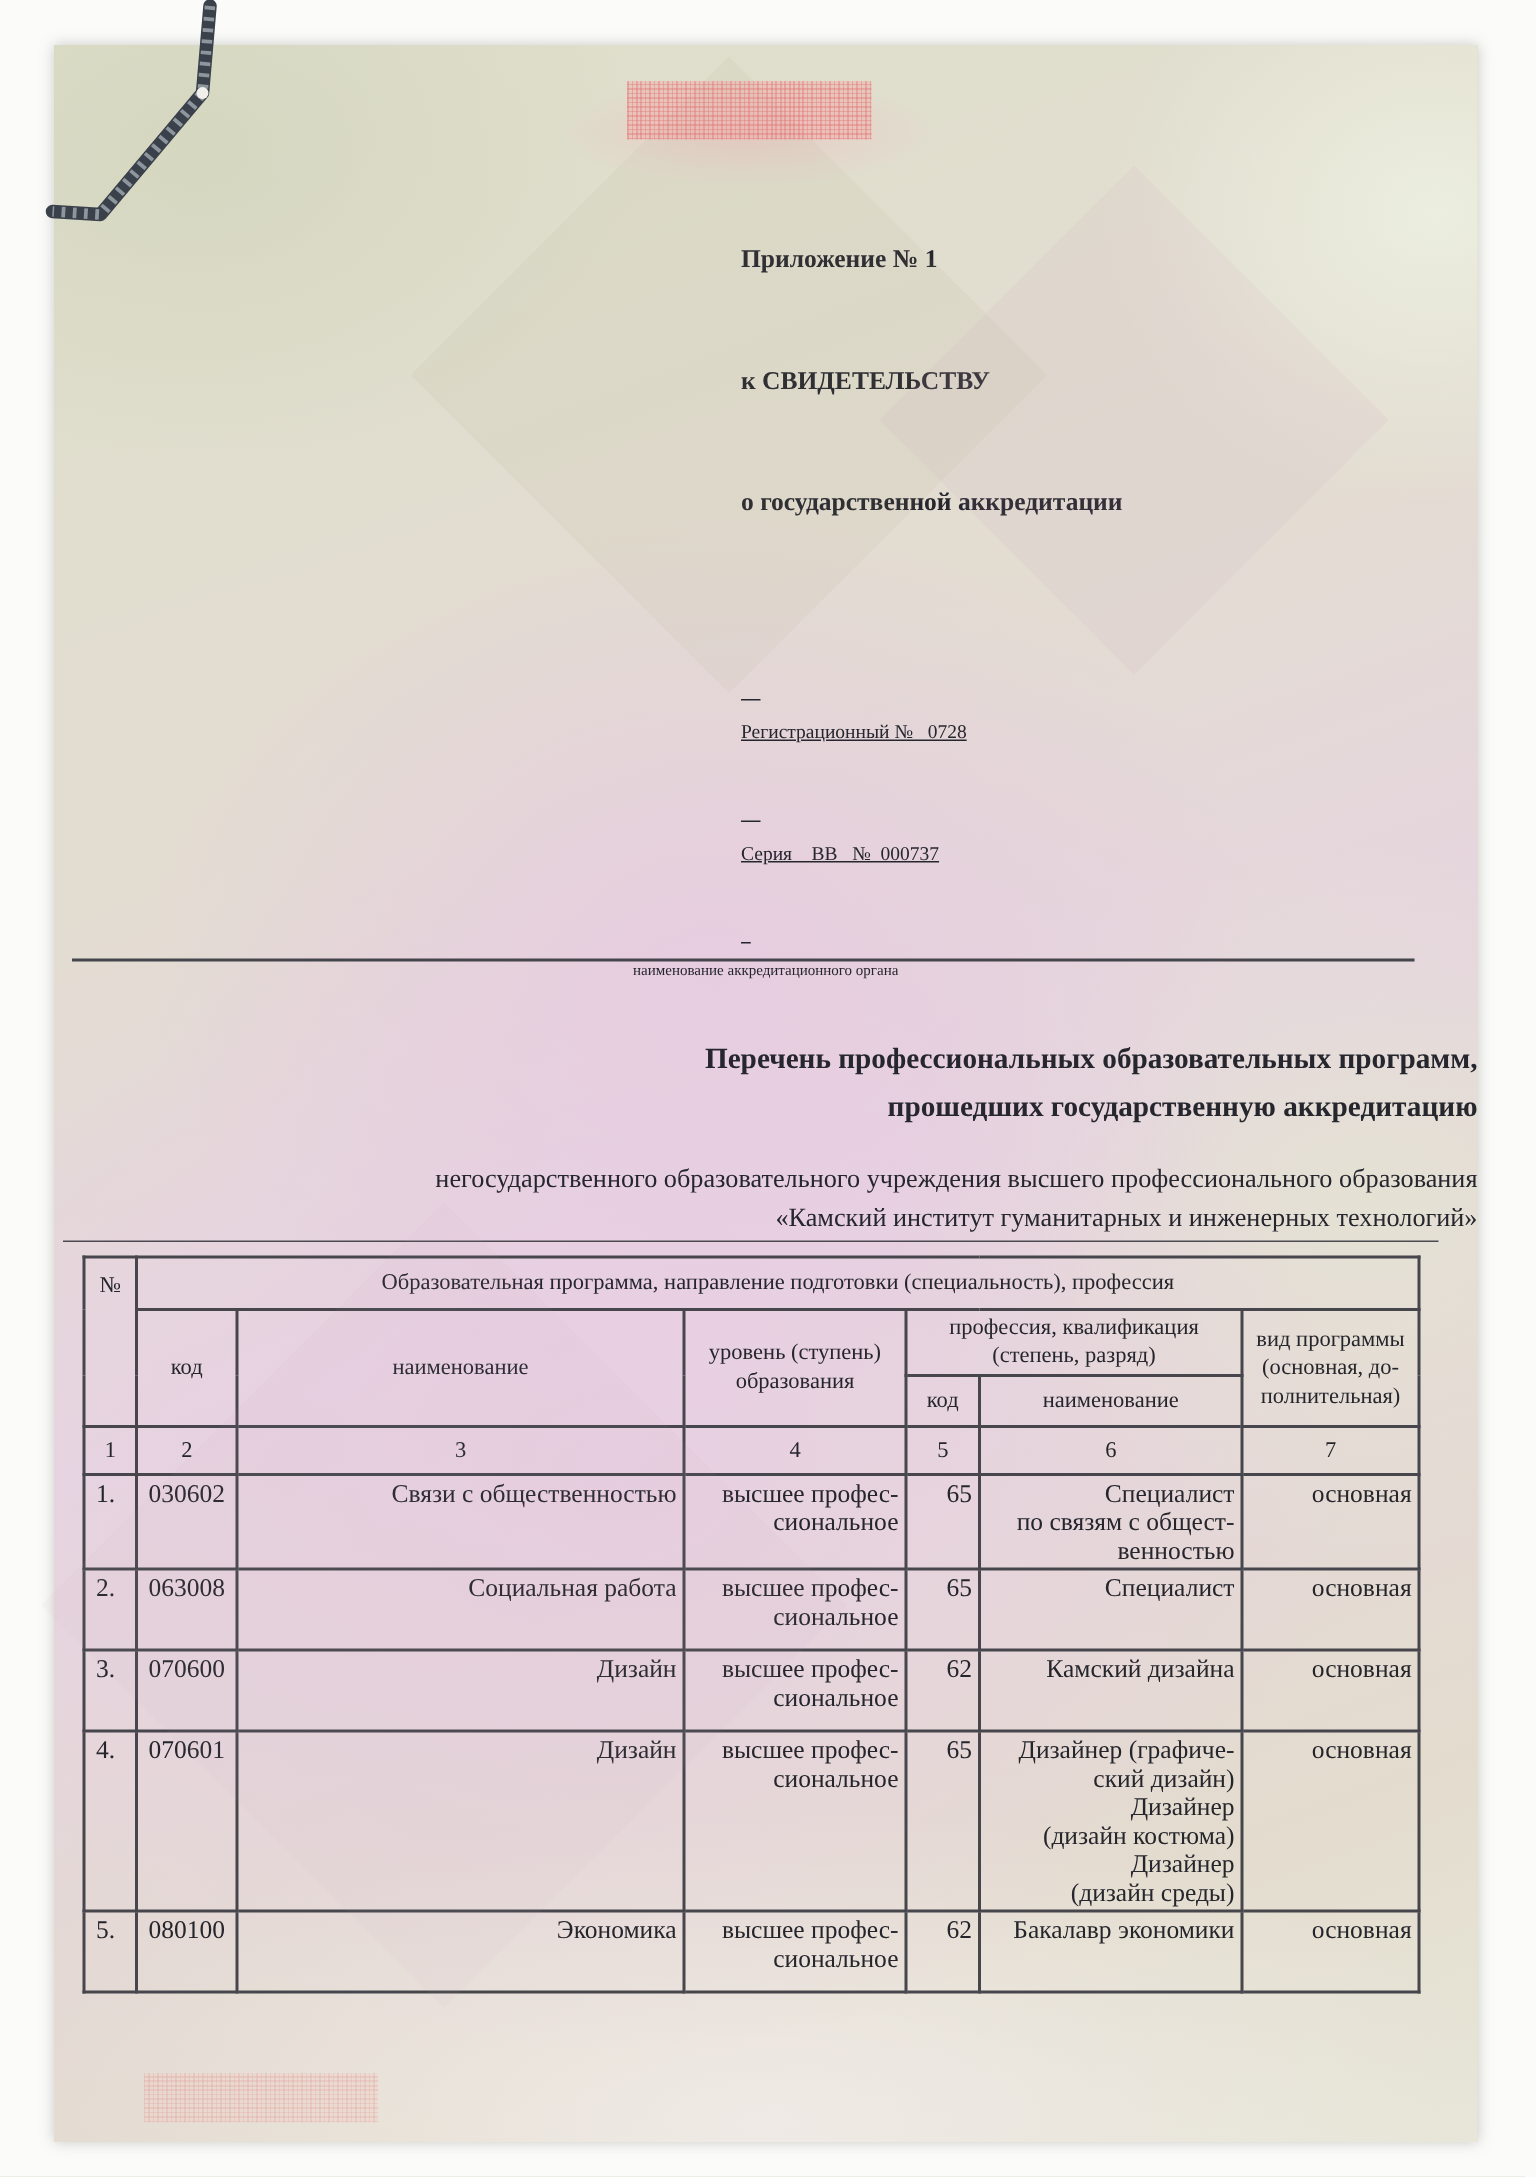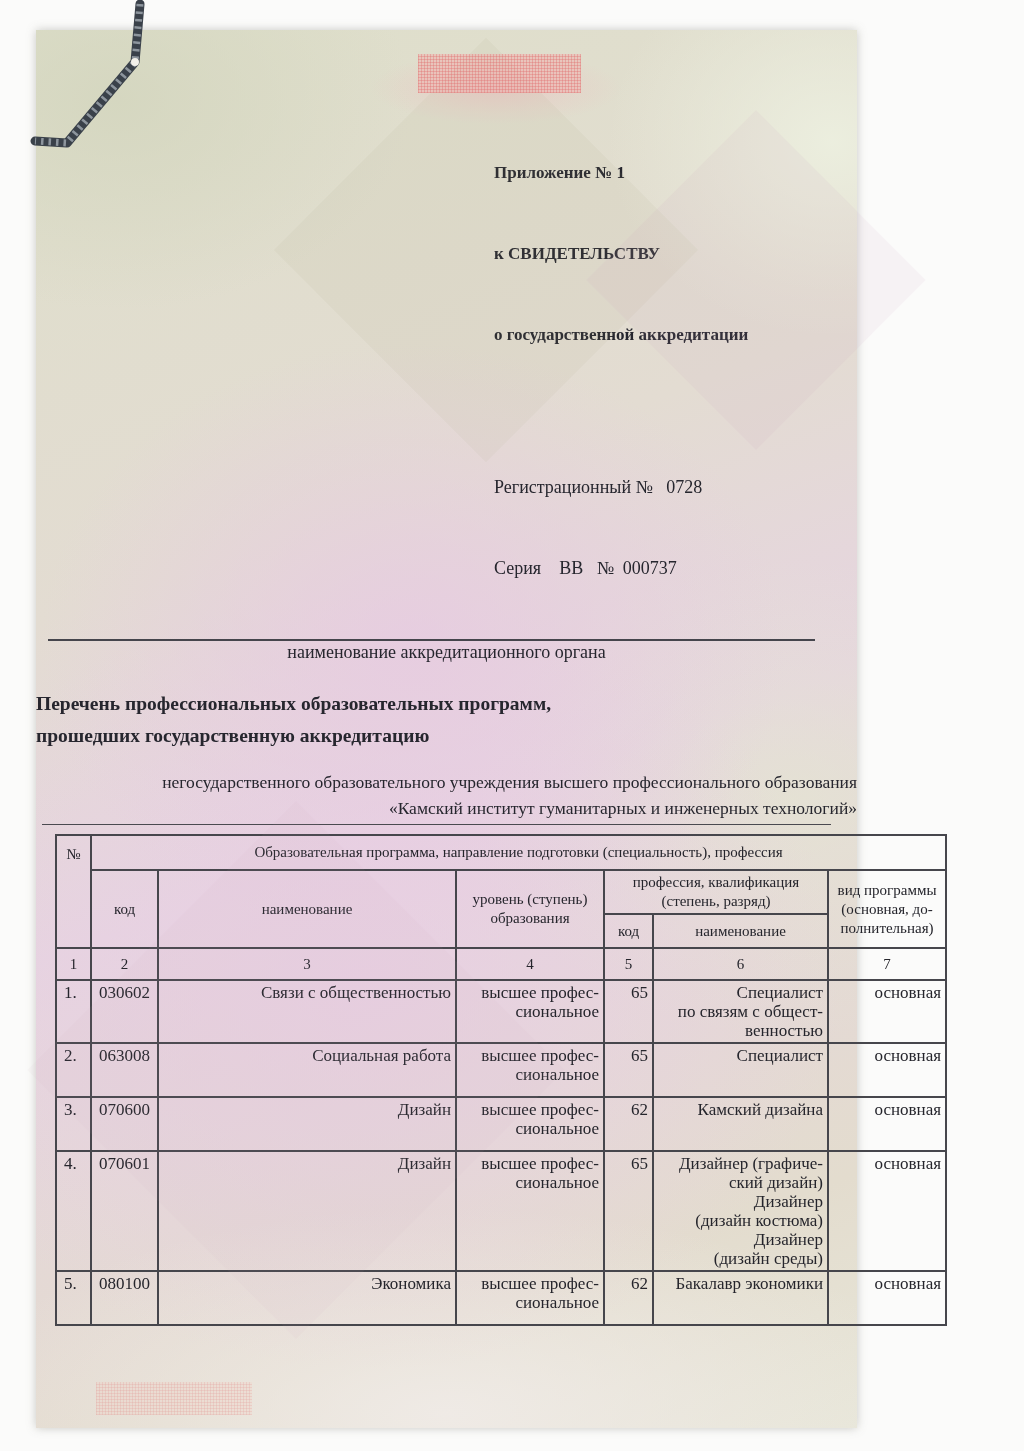--- a/index.html
+++ b/index.html
@@ -14,7 +14,7 @@
 
   
   .page {
-    position:absolute; left:36px; top:30px; width:821px; height:1398px;
+    position:absolute; left:36px; top:30px; width:949px; height:1398px;
     box-shadow:0 0 9px rgba(110,110,100,0.35);
     background-color:#e2ddd0;
     background-image:

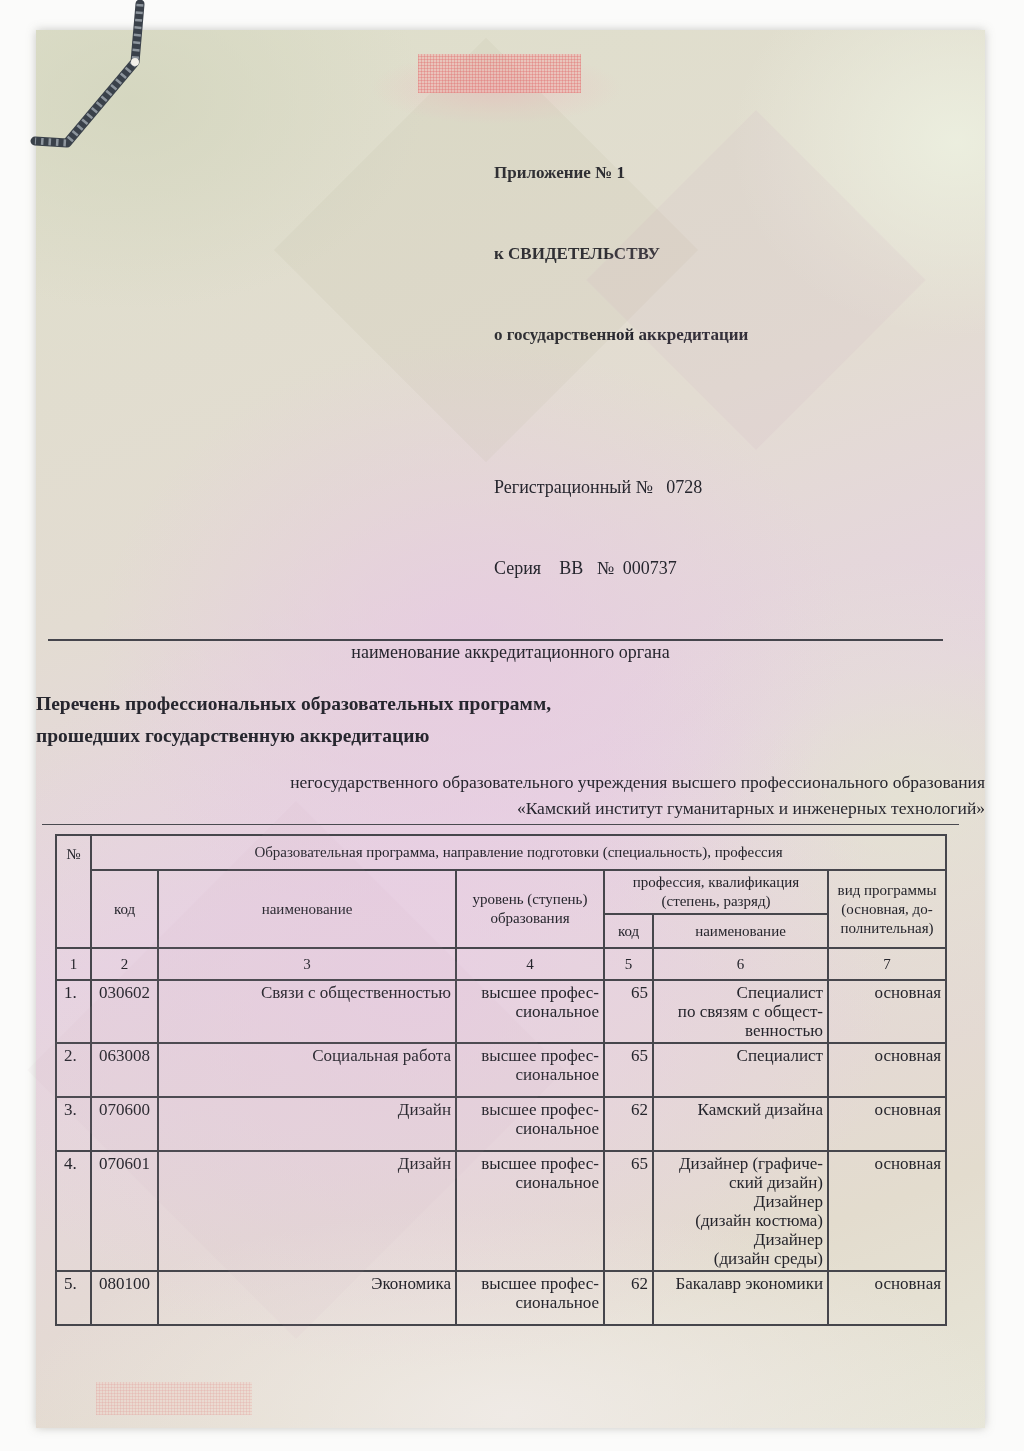--- a/index.html
+++ b/index.html
@@ -49,7 +49,7 @@
   
   .appendix { margin:75px 0 0 458px; font-size:17px; line-height:27px; font-weight:bold; white-space:pre-wrap; }
   .appendix div:nth-child(4) { font-weight:normal; }
-  .reg-block { margin:18px 0 0 458px; font-size:18px; line-height:27px; white-space:pre-wrap; }
+  .reg-block { margin:18px 0 0 458px; font-size:13px; line-height:27px; white-space:pre-wrap;text-decoration:underline; }
 
   .authority-name { margin-top:39px; text-align:center; font-size:20.5px; letter-spacing:0.2px; }
   .authority-rule { margin:3px 42px 0 12px; border-top:2px solid #45454c; }

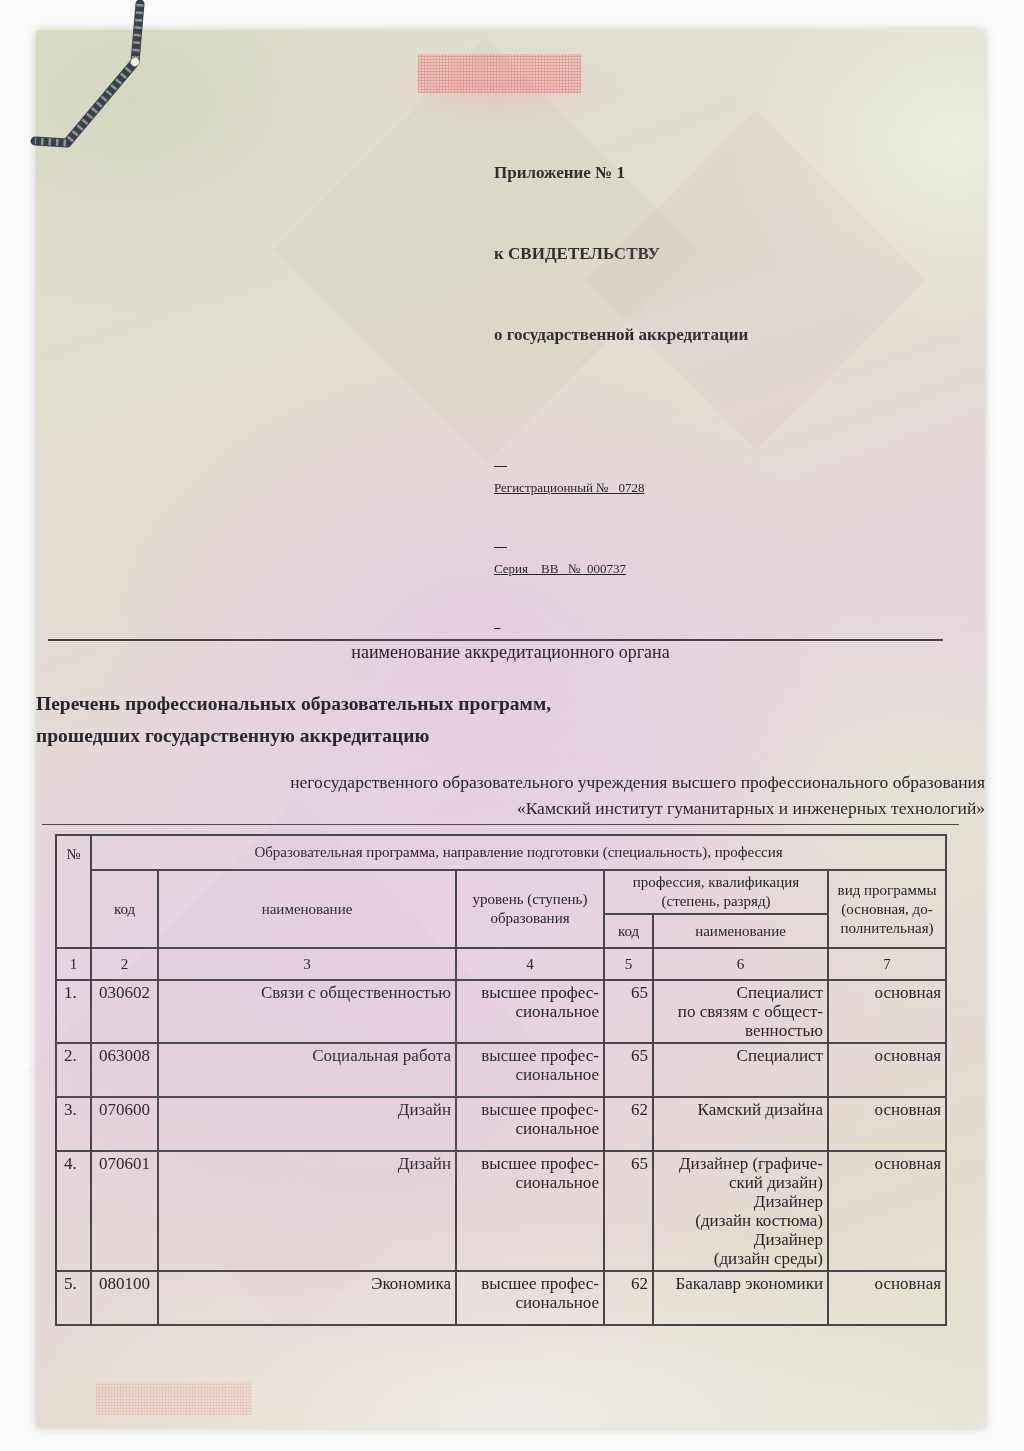--- a/index.html
+++ b/index.html
@@ -53,7 +53,7 @@
 
   .authority-name { margin-top:39px; text-align:center; font-size:20.5px; letter-spacing:0.2px; }
   .authority-rule { margin:3px 42px 0 12px; border-top:2px solid #45454c; }
-  .authority-caption { margin-top:1px; text-align:center; font-size:18px; }
+  .authority-caption { margin-top:1px; text-align:center; font-size:10px; }
 
   .doc-title { margin-top:25px; text-align:left; font-weight:bold; font-size:19.5px; line-height:32px; }
 

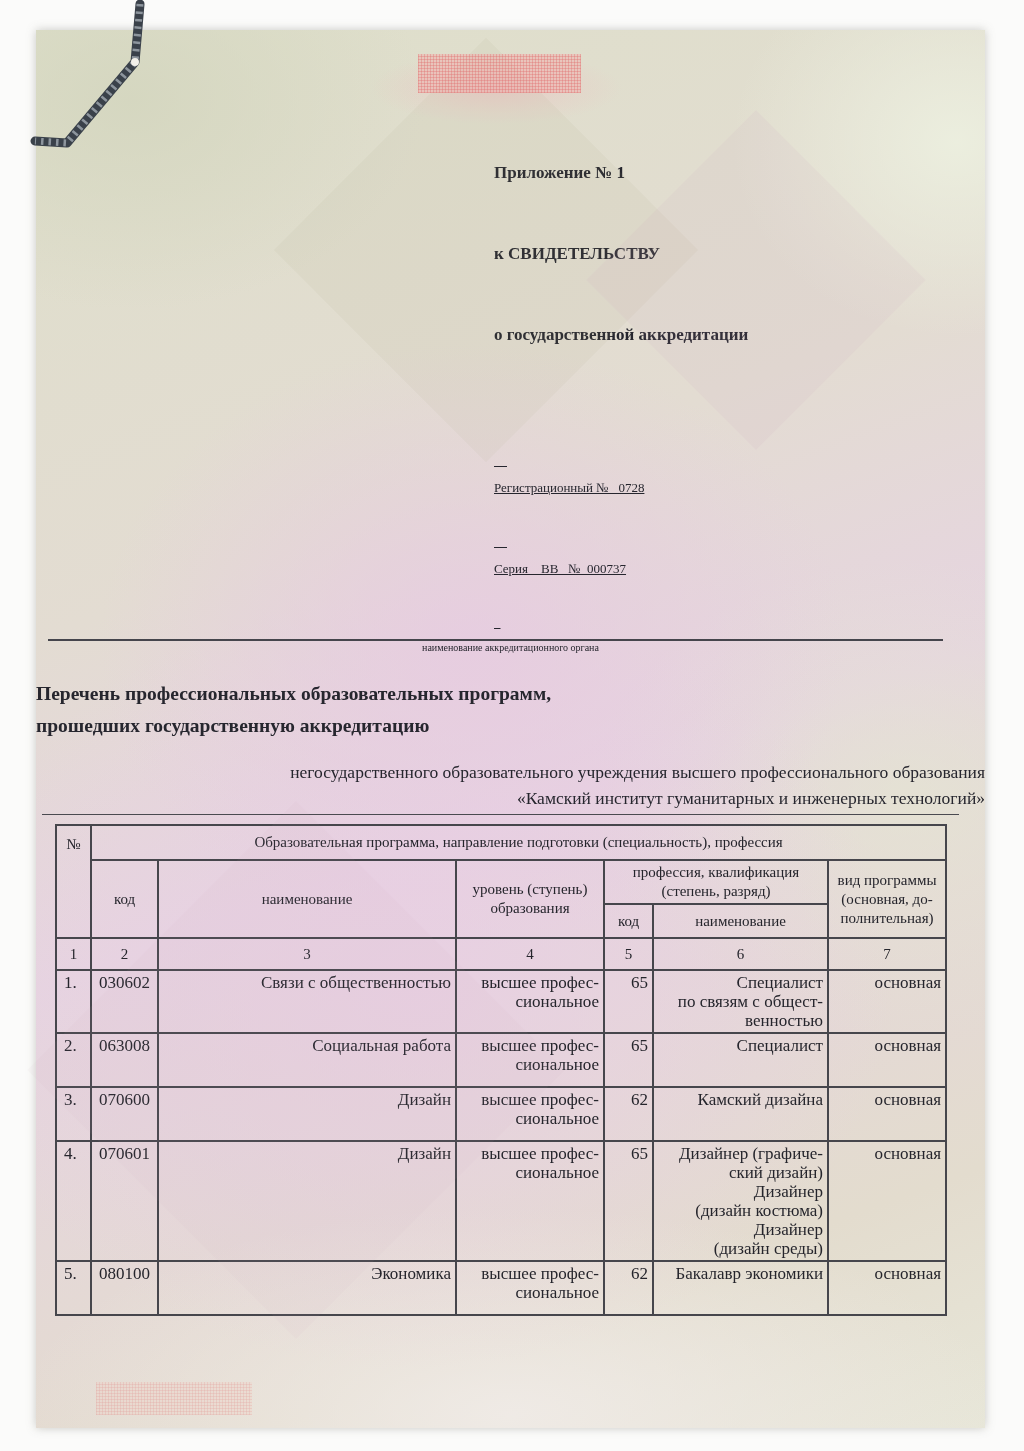--- a/index.html
+++ b/index.html
@@ -55,7 +55,7 @@
   .authority-rule { margin:3px 42px 0 12px; border-top:2px solid #45454c; }
   .authority-caption { margin-top:1px; text-align:center; font-size:10px; }
 
-  .doc-title { margin-top:25px; text-align:left; font-weight:bold; font-size:19.5px; line-height:32px; }
+  .doc-title { margin-top:38px; text-align:right; font-weight:bold; font-size:19.5px; line-height:32px; }
 
   .inst-name { margin-top:17px; text-align:right; font-size:17.5px; line-height:26px; }
   .inst-rule { margin:3px 26px 0 6px; border-top:1.5px solid #4a4a50; }

